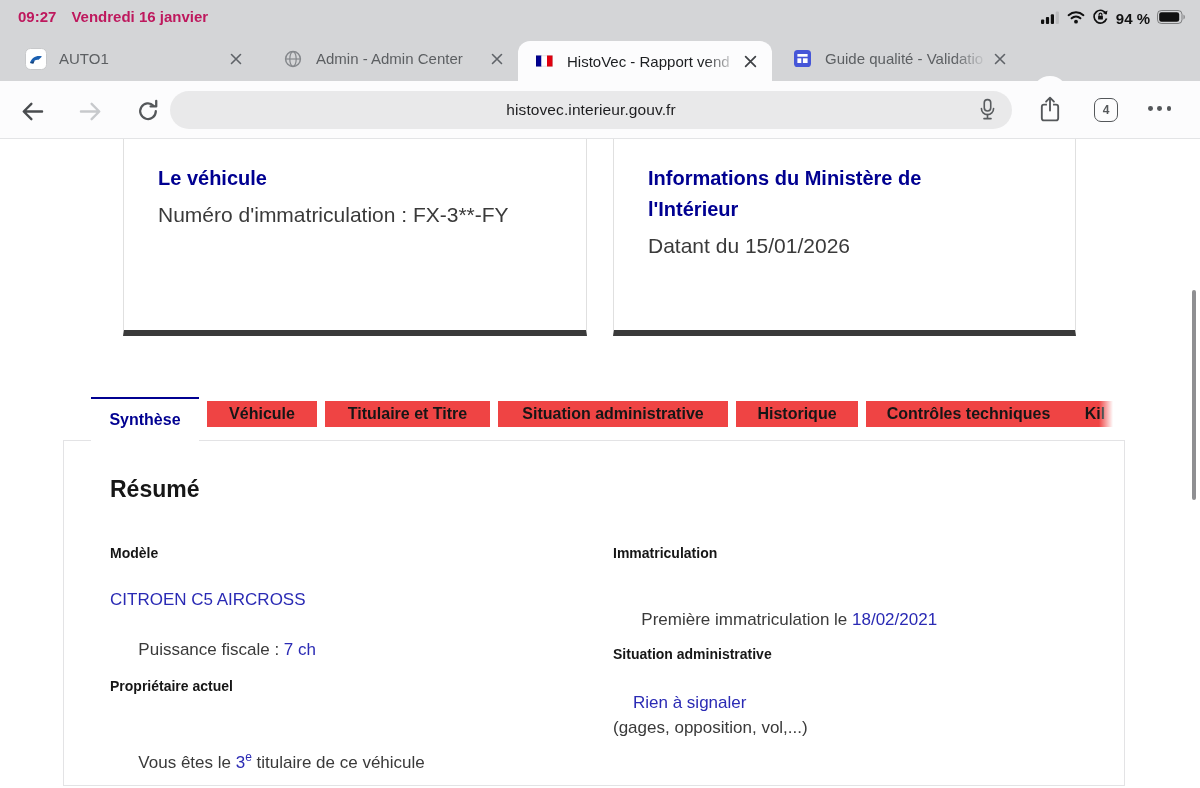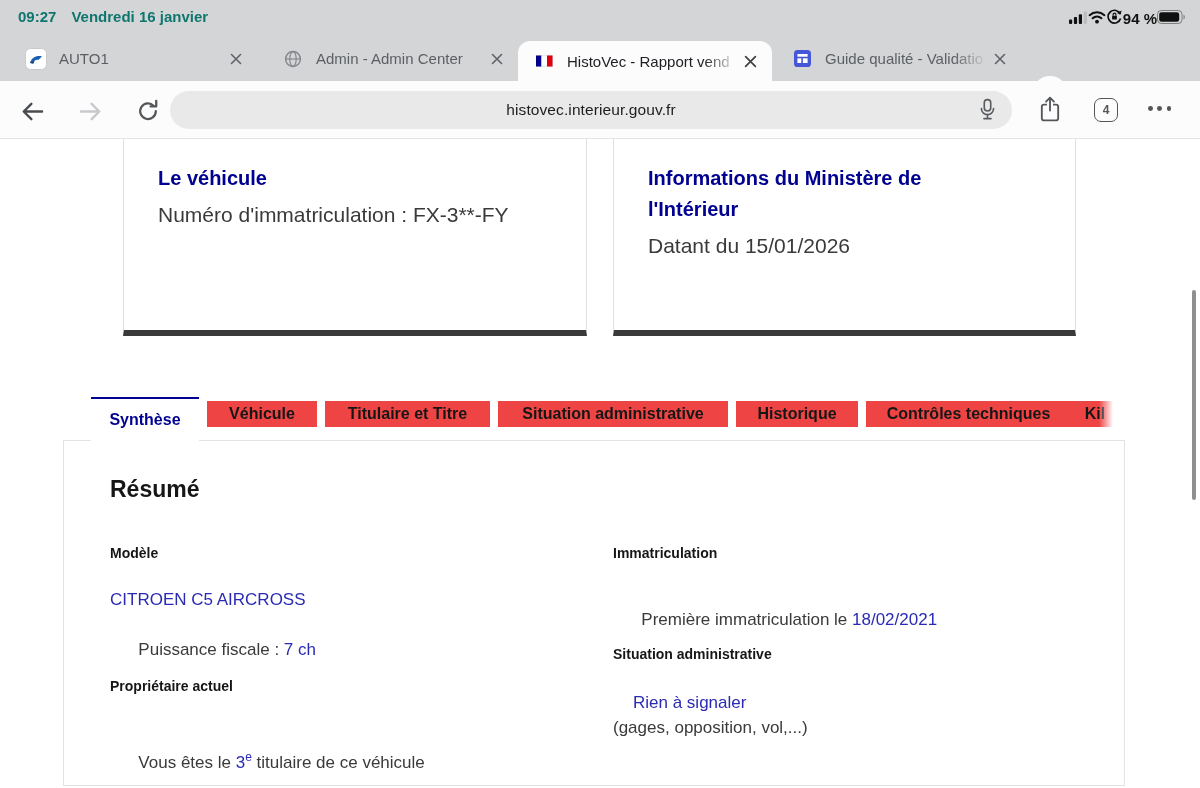--- a/index.html
+++ b/index.html
@@ -9,7 +9,7 @@
   
   .chrome-top{position:absolute;top:0;left:0;width:1200px;height:81px;background:#d4d5d7;}
   .statusbar{position:absolute;top:0;left:0;right:0;height:36px;}
-  .status-left{position:absolute;left:18px;top:8px;display:flex;gap:15px;font-size:15px;font-weight:700;color:#0f766e;}
+  .status-left{position:absolute;left:18px;top:8px;display:flex;gap:15px;font-size:15px;font-weight:700;color:#be185d;}
   .status-left .date{font-weight:600;}
   .status-right{position:absolute;right:14px;top:8px;display:flex;align-items:center;color:#101010;}
   .pct{font-size:15px;font-weight:600;color:#111;}

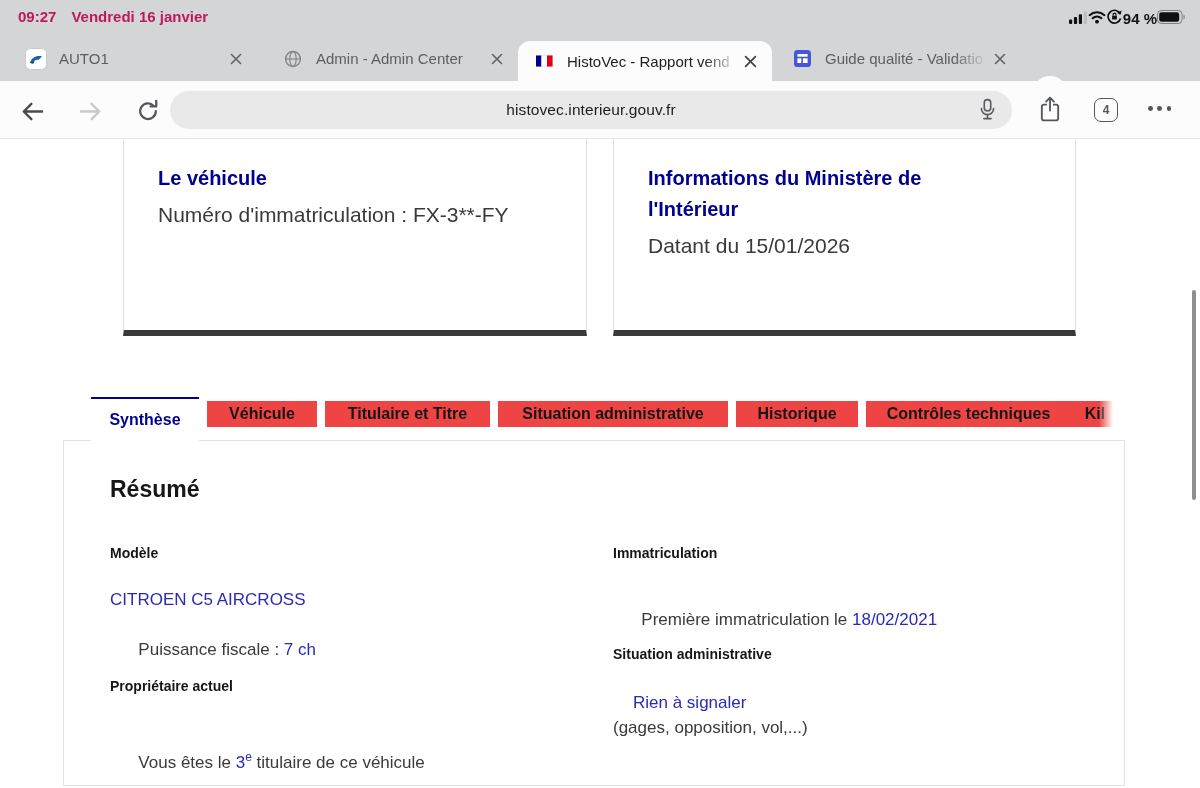--- a/index.html
+++ b/index.html
@@ -11,7 +11,7 @@
   .statusbar{position:absolute;top:0;left:0;right:0;height:36px;}
   .status-left{position:absolute;left:18px;top:8px;display:flex;gap:15px;font-size:15px;font-weight:700;color:#be185d;}
   .status-left .date{font-weight:600;}
-  .status-right{position:absolute;right:14px;top:8px;display:flex;align-items:center;color:#101010;}
+  .status-right{position:absolute;right:14px;top:8px;display:flex;align-items:center;gap:7px;color:#101010;}
   .pct{font-size:15px;font-weight:600;color:#111;}
 
   

